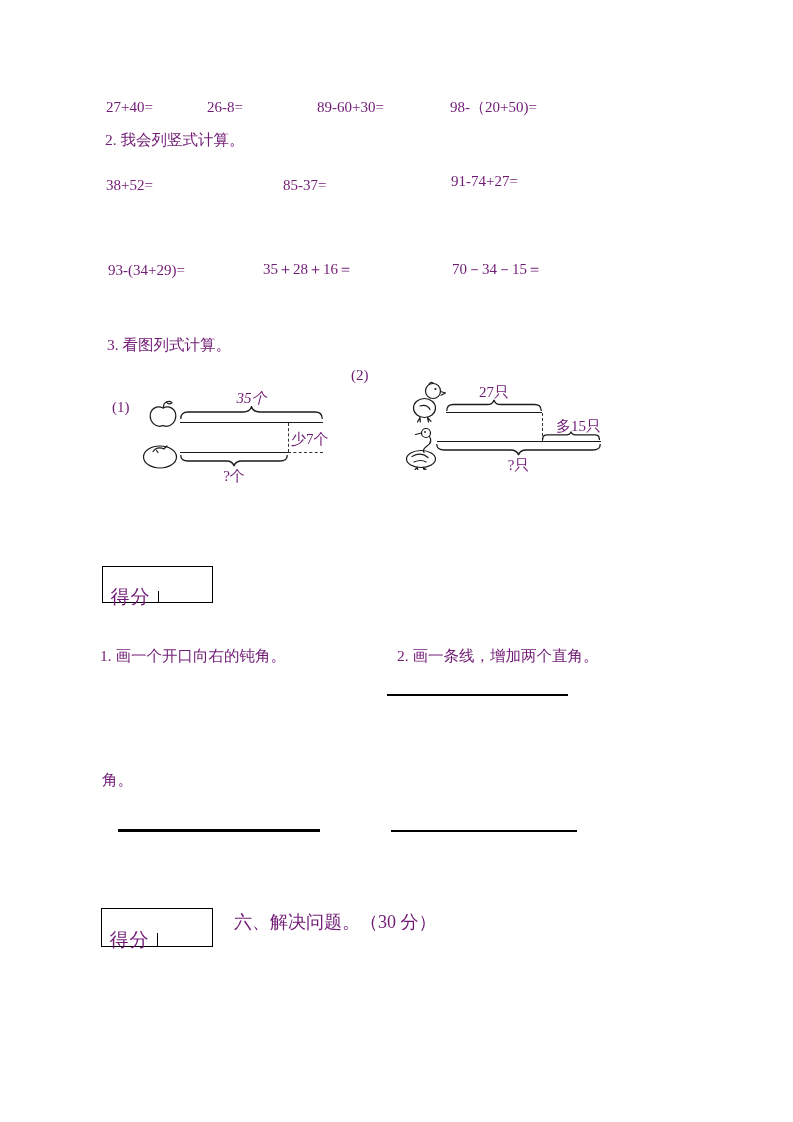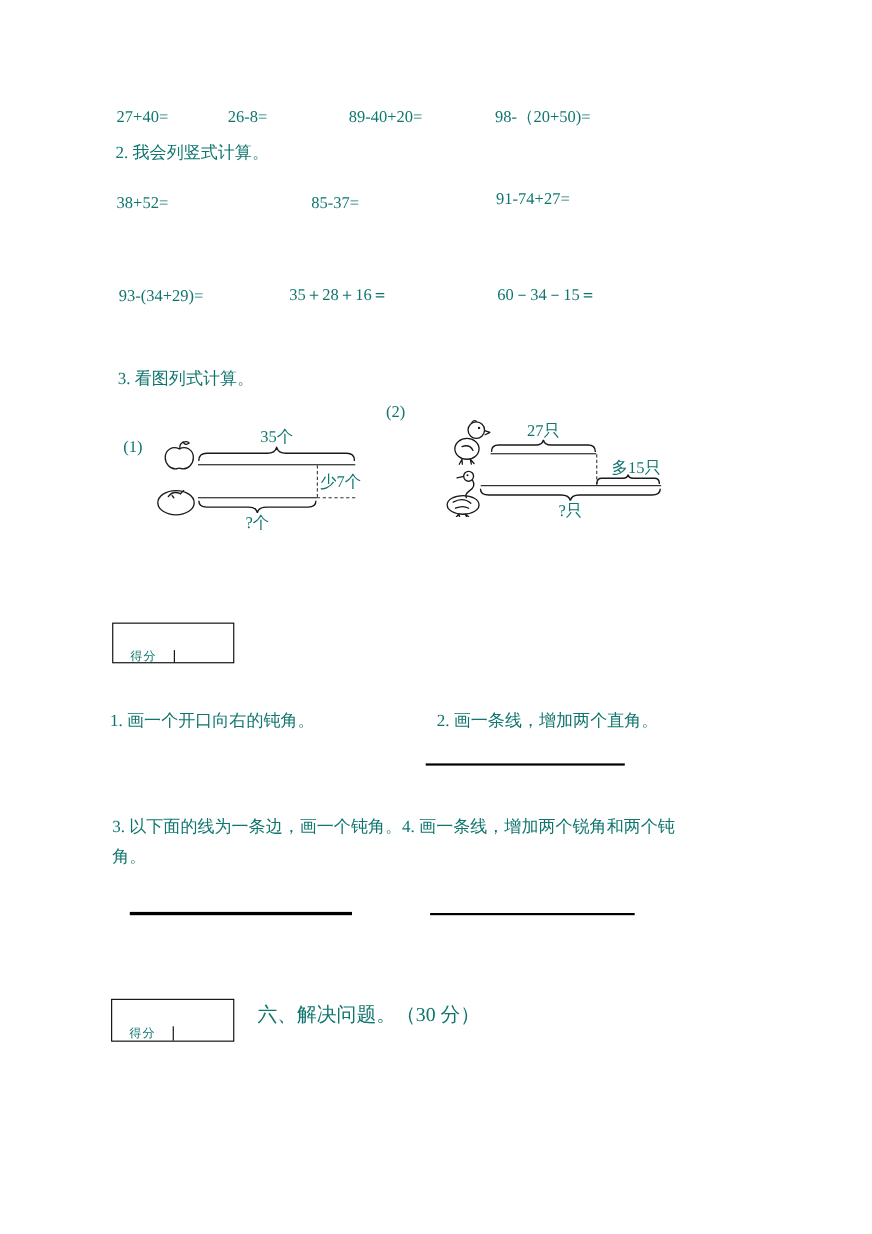--- a/index.html
+++ b/index.html
@@ -8,7 +8,7 @@
     width:793px;height:1122px;
     background:#ffffff;
     font-family:"Liberation Serif","DejaVu Serif",serif;
-    color:#0f766e;
+    color:#701a75;
     overflow:hidden;
   }
   .t{position:absolute;white-space:nowrap;line-height:1.25;}

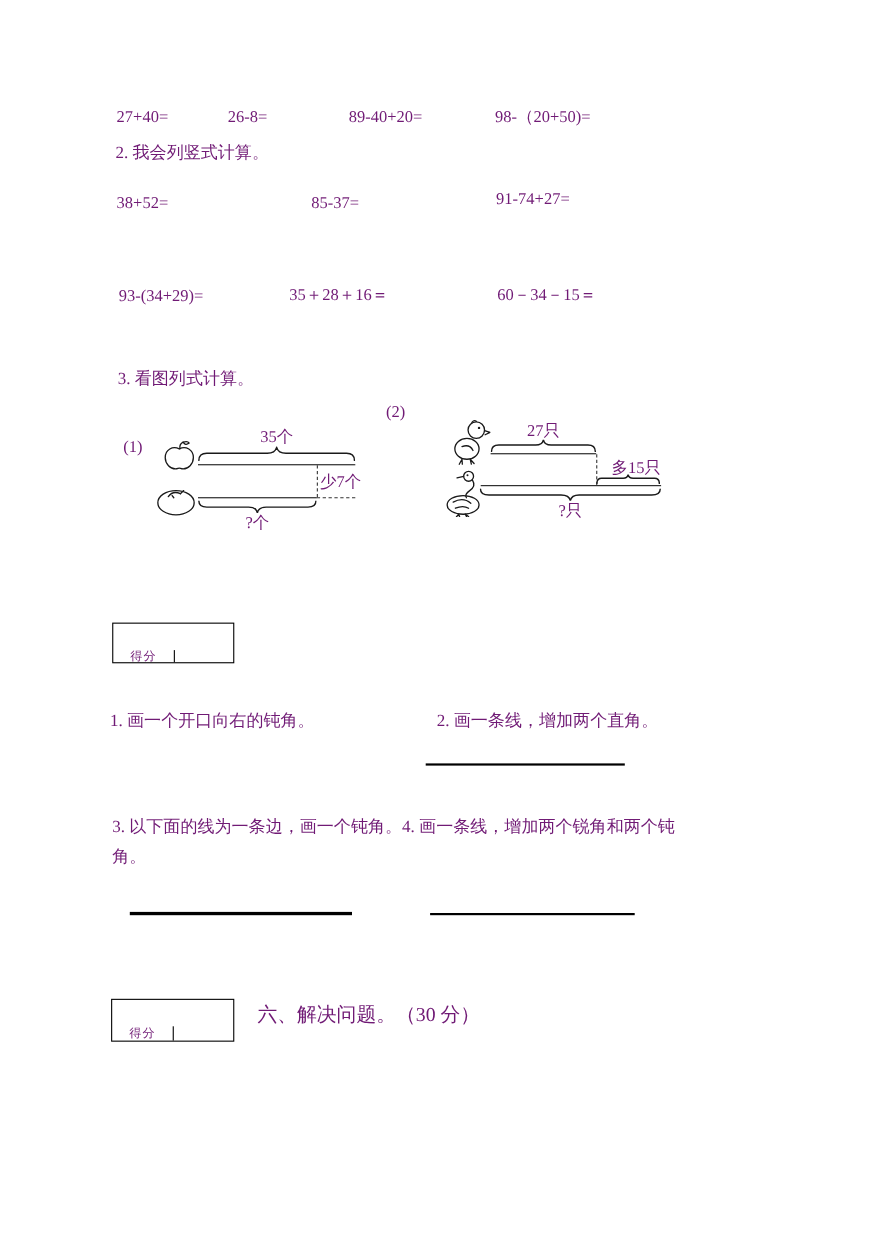--- a/index.html
+++ b/index.html
@@ -42,7 +42,7 @@
 
   <div class="t eq" style="left:106px;top:98px;">27+40=</div>
   <div class="t eq" style="left:207px;top:98px;">26-8=</div>
-  <div class="t eq" style="left:317px;top:98px;">89-40+20=</div>
+  <div class="t eq" style="left:317px;top:98px;">89-60+30=</div>
   <div class="t eq" style="left:450px;top:98px;">98-（20+50)=</div>
 
   <div class="t body" style="left:105px;top:130px;">2. 我会列竖式计算。</div>

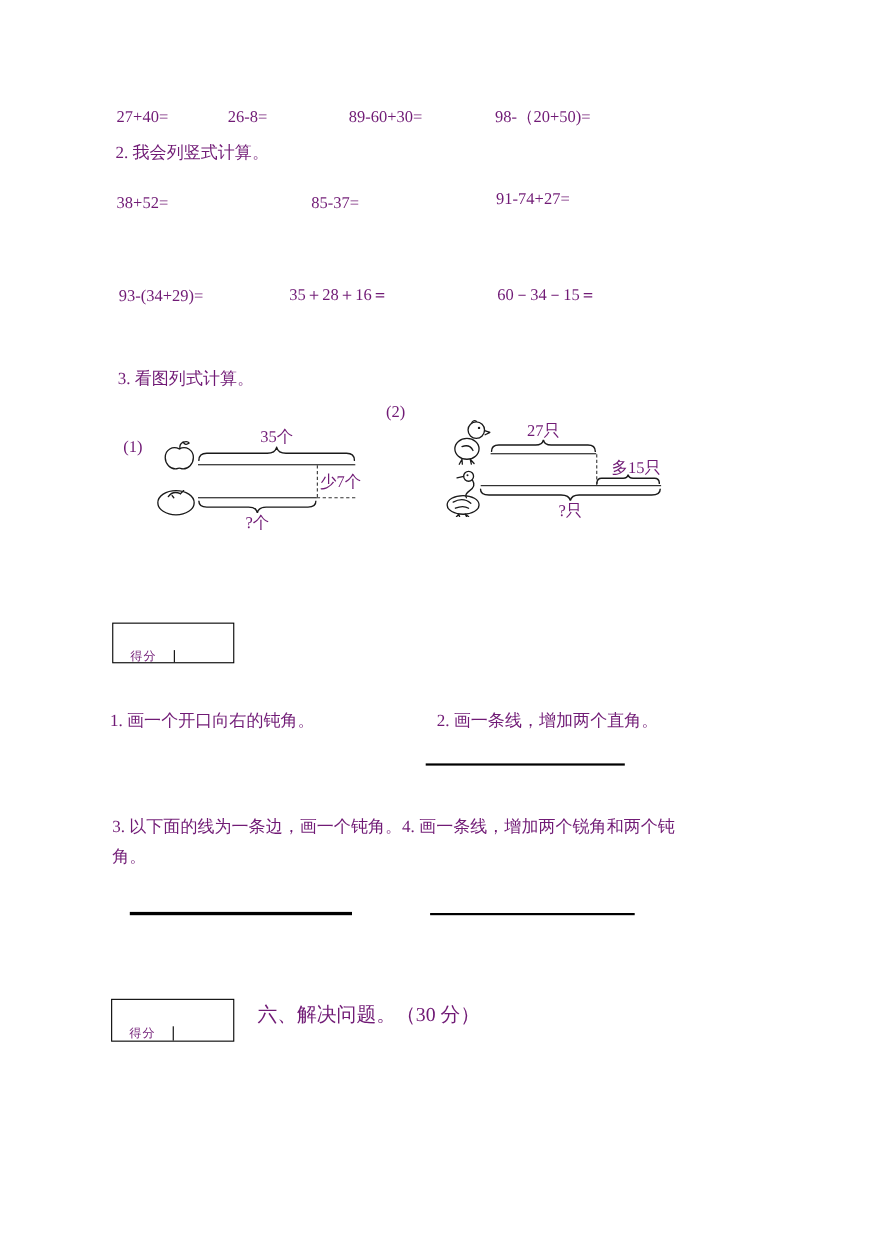--- a/index.html
+++ b/index.html
@@ -53,7 +53,7 @@
 
   <div class="t eq" style="left:108px;top:261px;">93-(34+29)=</div>
   <div class="t eq" style="left:263px;top:260px;">35＋28＋16＝</div>
-  <div class="t eq" style="left:452px;top:260px;">60－34－15＝</div>
+  <div class="t eq" style="left:452px;top:260px;">70－34－15＝</div>
 
   <div class="t body" style="left:107px;top:335px;">3. 看图列式计算。</div>
 

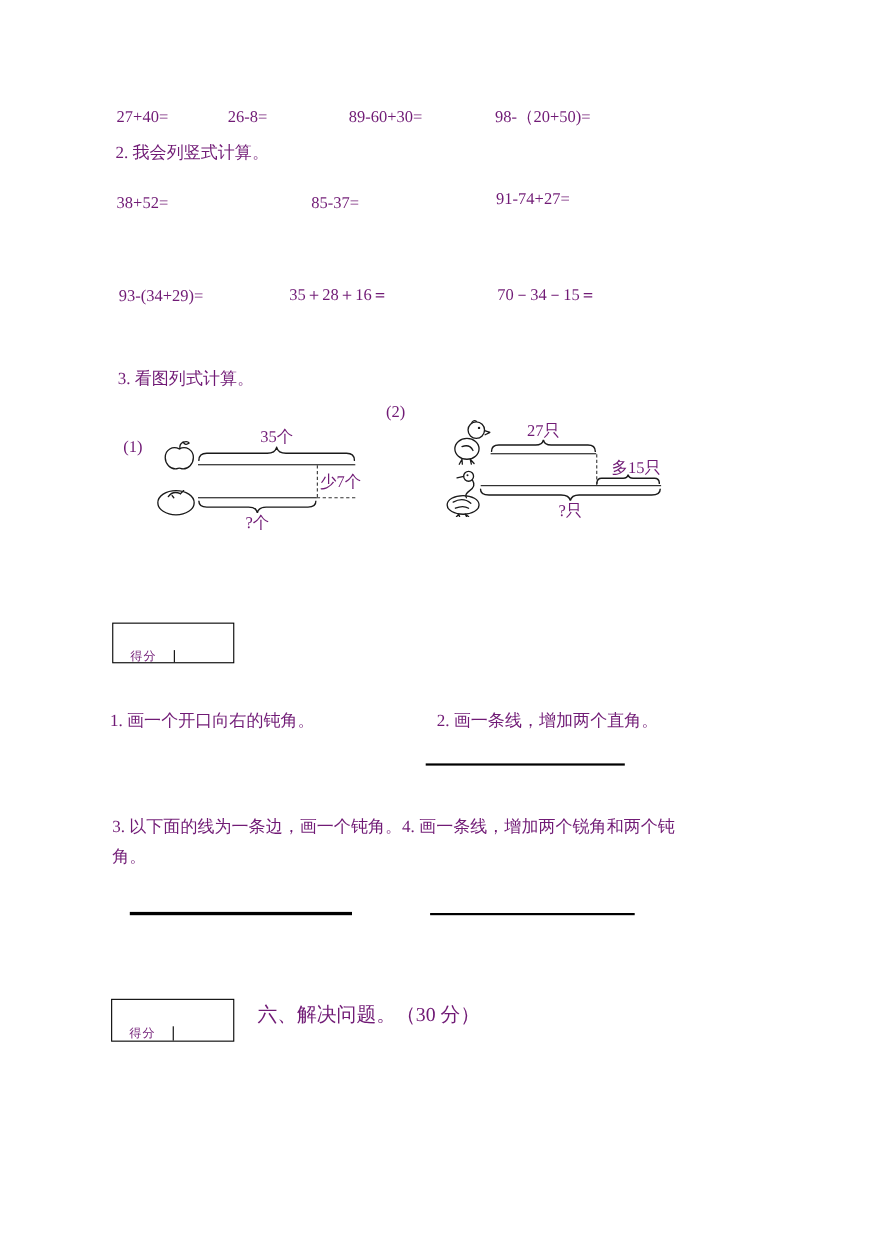--- a/index.html
+++ b/index.html
@@ -65,7 +65,7 @@
     <path d="M16,8 C10,5.2 3.2,8.5 3.2,16 C3.2,22 8,26.3 12.5,26.3 C14.5,26.3 15,25.6 16,25.6 C17,25.6 17.5,26.3 19.5,26.3 C24,26.3 28.8,22 28.8,16 C28.8,8.5 22,5.2 16,8 Z"></path>
   </svg>
 
-  <div class="t small center" style="left:180px;top:389px;width:143px;">35个</div>
+  <div class="t small center" style="left:180px;top:389px;width:143px;font-style:italic;">35个</div>
 
   <svg class="brace" style="left:180px;top:406px;" width="143" height="13" viewBox="0 0 143 13">
     <path d="M0.8,12.5 Q0.8,6 8,6 L63,6 Q70,6 71.5,0.8 Q73,6 80,6 L135,6 Q142.2,6 142.2,12.5"></path>

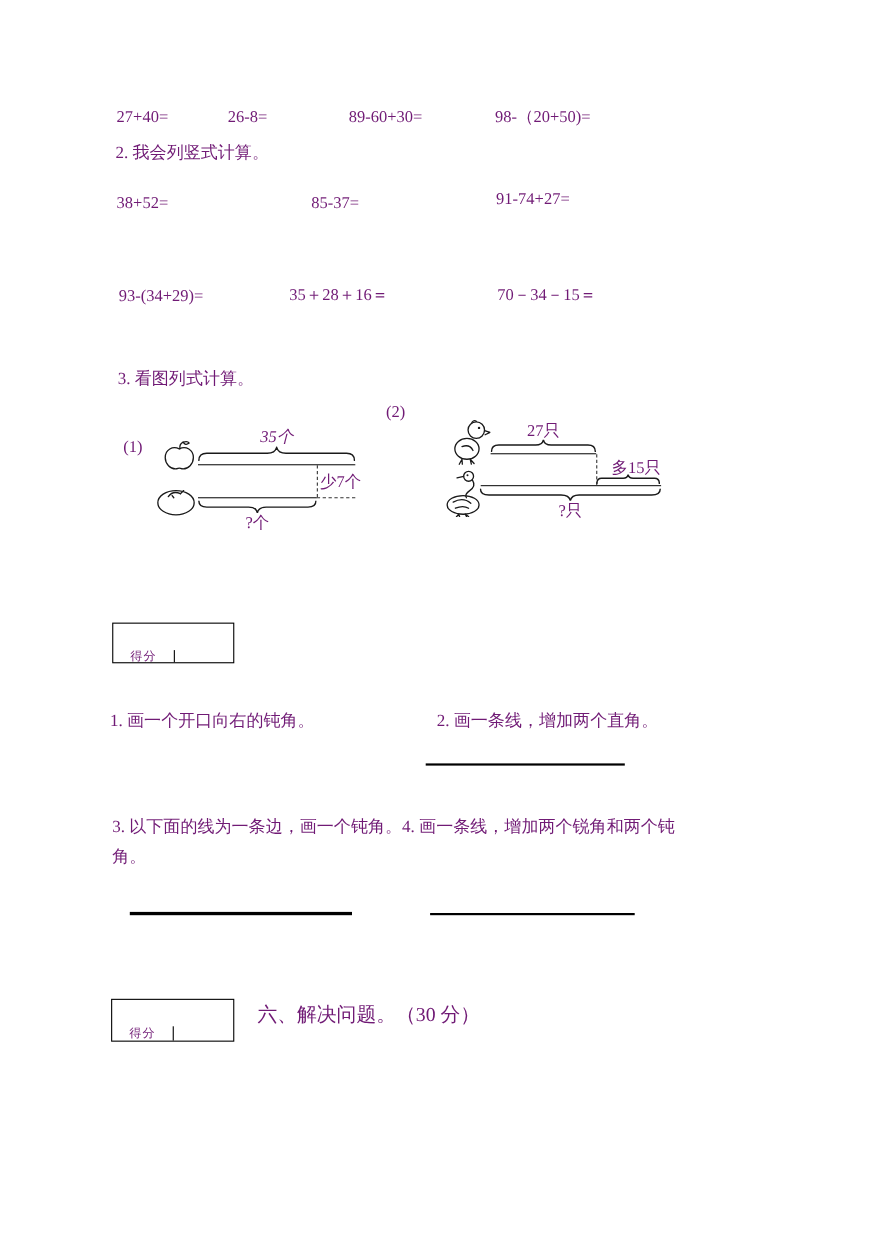--- a/index.html
+++ b/index.html
@@ -31,7 +31,7 @@
   }
   .score-box .lbl{
     width:56px;border-right:1.6px solid #000;display:flex;align-items:center;justify-content:center;
-    font-size:11px;letter-spacing:1px;box-sizing:border-box;margin-top:24px;
+    font-size:19px;letter-spacing:1px;box-sizing:border-box;margin-top:24px;
   }
   .score-box .val{flex:1;}
 </style>

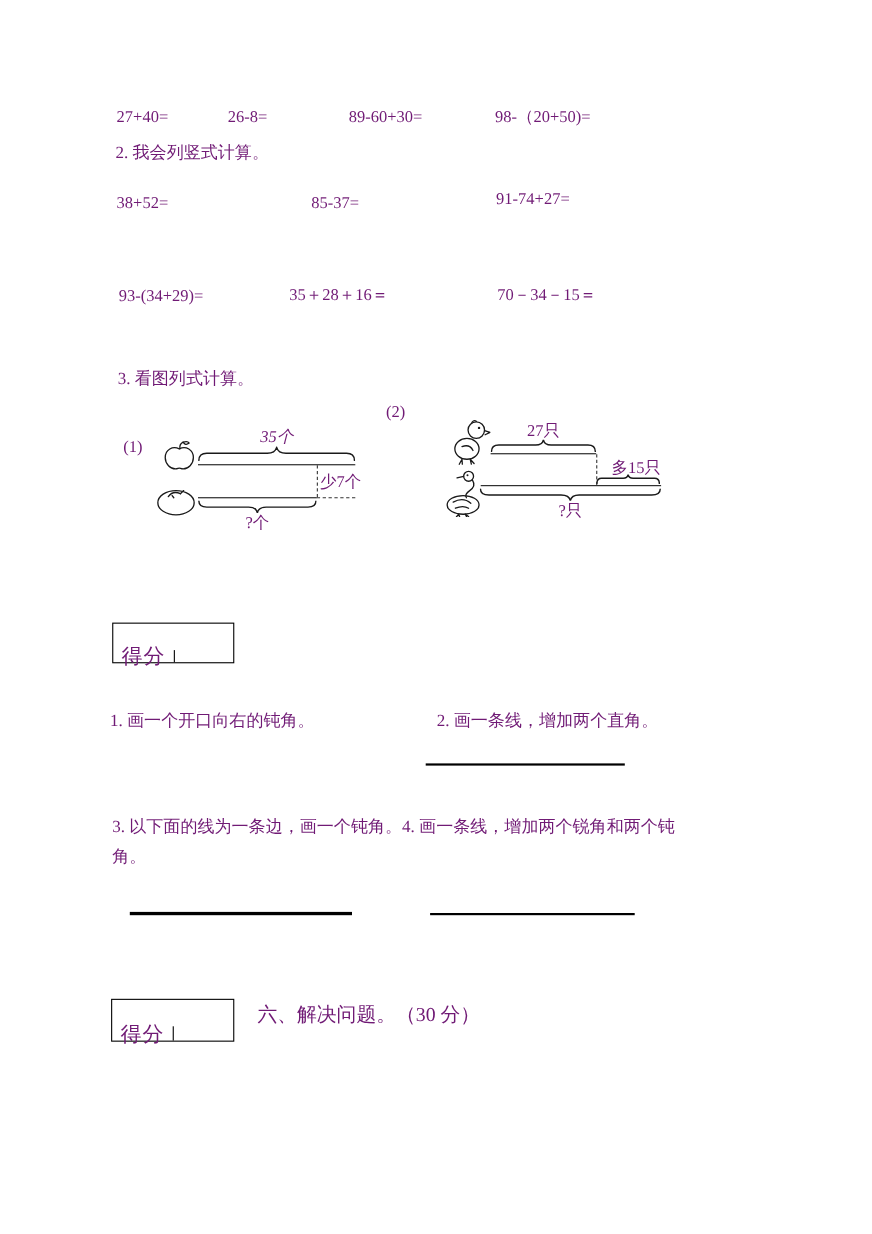--- a/index.html
+++ b/index.html
@@ -145,7 +145,6 @@
   <div class="t body" style="left:397px;top:646px;">2. 画一条线，增加两个直角。</div>
   <div class="hline" style="left:387px;top:694px;width:181px;height:2.4px;"></div>
 
-  <div class="t body" style="left:102px;top:742px;">3. 以下面的线为一条边，画一个钝角。4. 画一条线，增加两个锐角和两个钝</div>
   <div class="t body" style="left:102px;top:770px;">角。</div>
   <div class="hline" style="left:118px;top:829px;width:202px;height:2.6px;"></div>
   <div class="hline" style="left:391px;top:830px;width:186px;height:1.6px;"></div>

